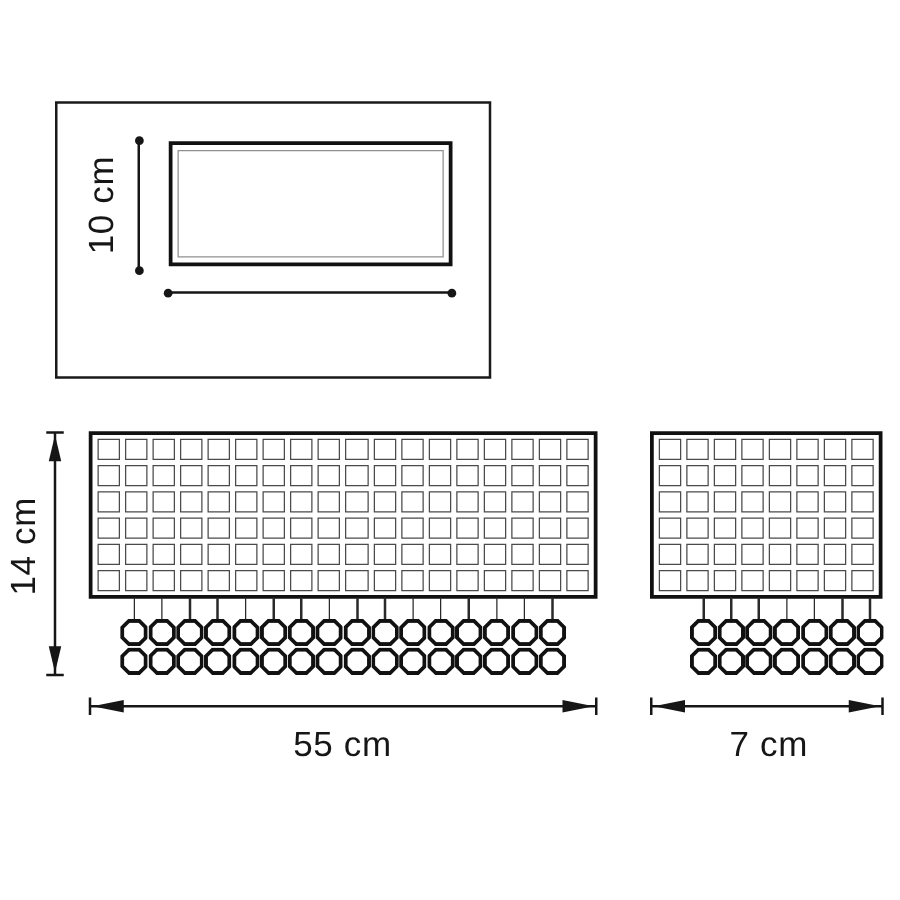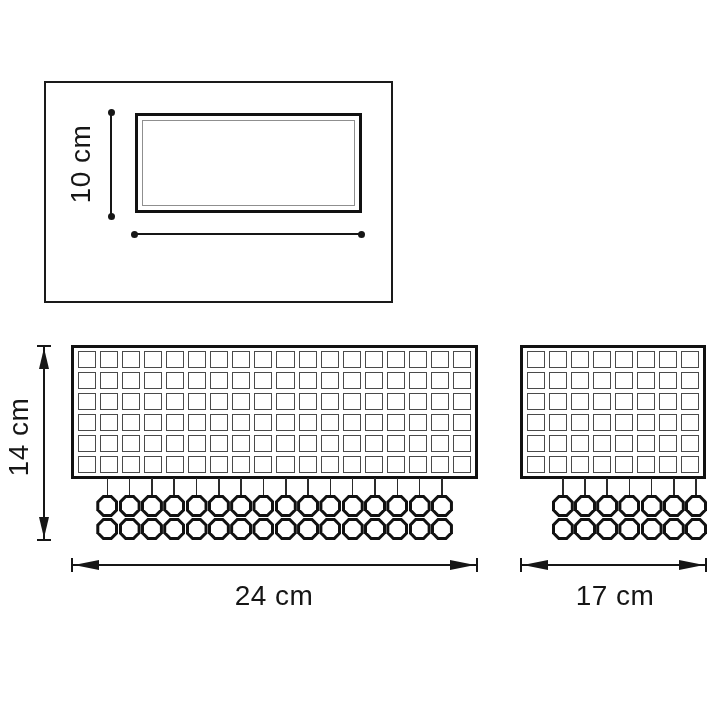--- a/index.html
+++ b/index.html
@@ -250,7 +250,7 @@
   <div class="cap" style="left:476px;top:558px;width:2px;height:14px;"></div>
   <div class="tri tri-left" style="left:74px;top:559.5px;"></div>
   <div class="tri tri-right" style="left:450px;top:559.5px;"></div>
-  <div class="dim-label" style="left:204px;top:578px;">24 cm</div>
+  <div class="dim-label" style="left:204px;top:578px;">55 cm</div>
 
   <div class="panel panel-small" id="grid-small" style="grid-template-columns: repeat(8, 1fr); grid-template-rows: repeat(6, 1fr);">
       <div class="gridcell"></div>

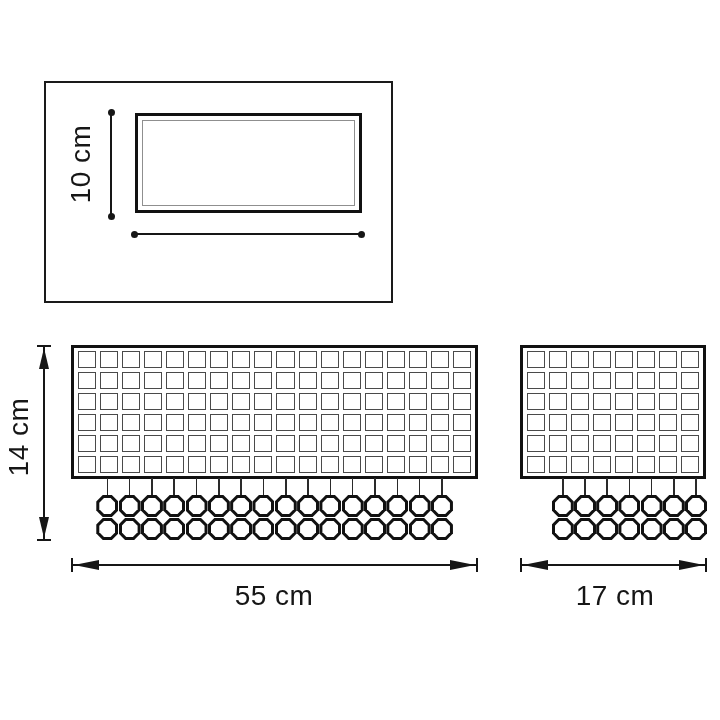--- a/index.html
+++ b/index.html
@@ -331,7 +331,7 @@
   <div class="cap" style="left:705px;top:558px;width:2px;height:14px;"></div>
   <div class="tri tri-left" style="left:523px;top:559.5px;"></div>
   <div class="tri tri-right" style="left:679px;top:559.5px;"></div>
-  <div class="dim-label" style="left:545px;top:578px;">17 cm</div>
+  <div class="dim-label" style="left:545px;top:578px;">7 cm</div>
 
 </div>
 

